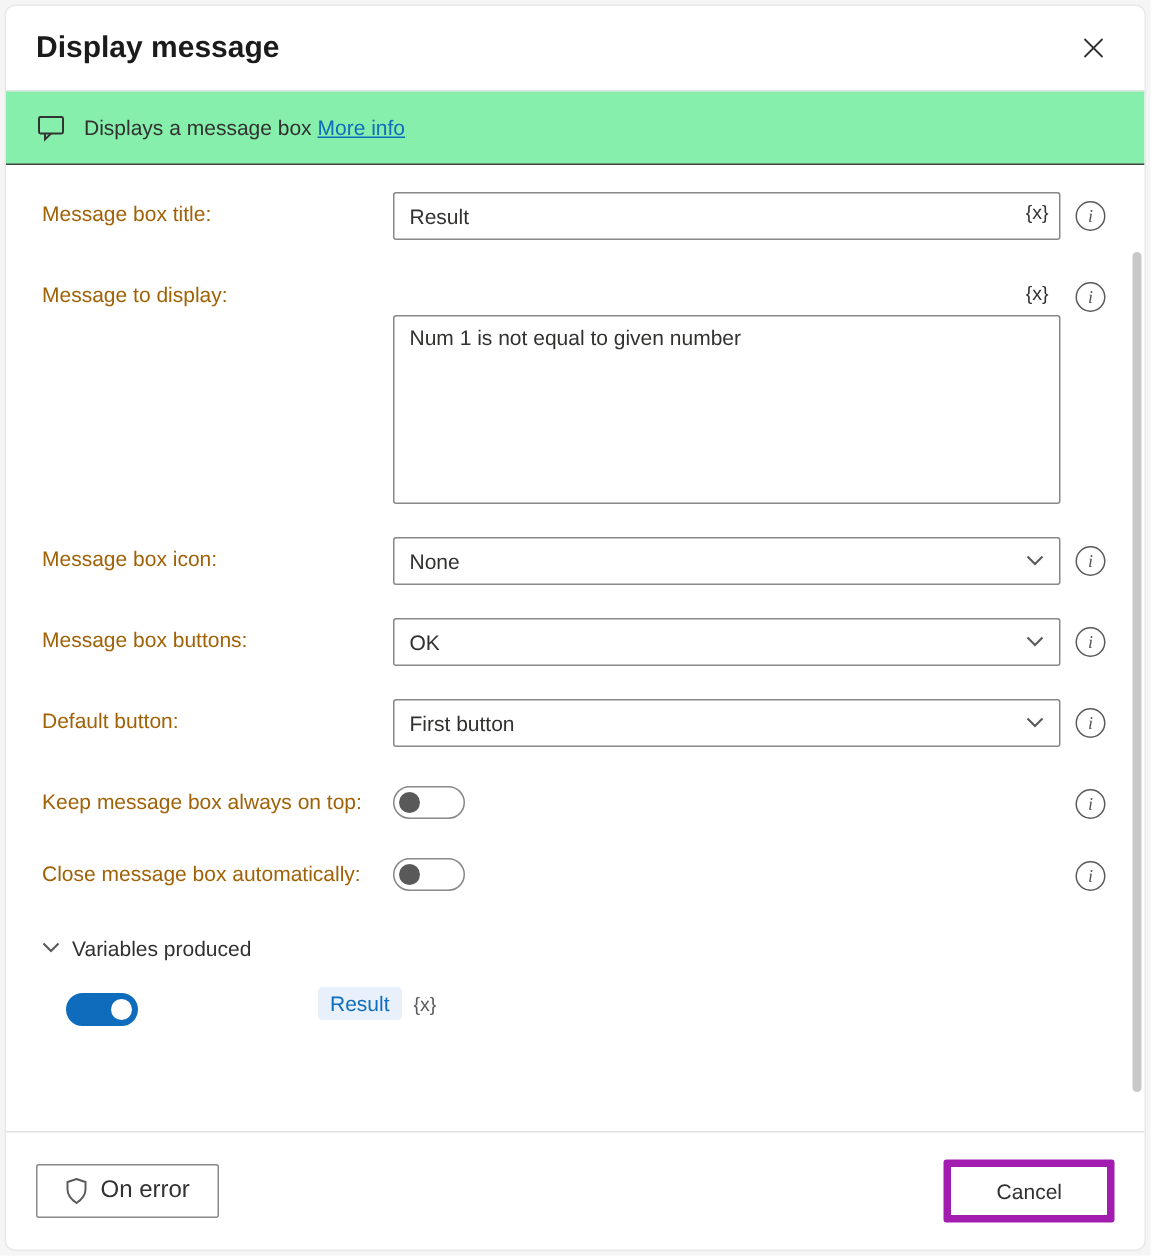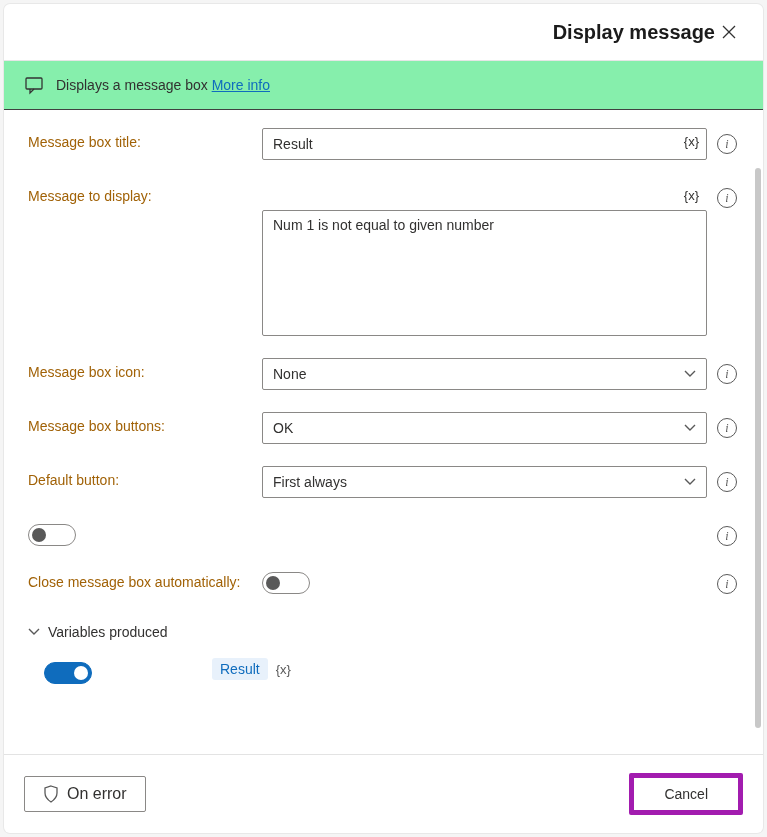--- a/index.html
+++ b/index.html
@@ -27,7 +27,7 @@
     .header {
       display: flex;
       align-items: center;
-      justify-content: flex-end;
+      justify-content: space-between;
       padding: 14px 20px 14px 20px;
     }
     .header h1 {

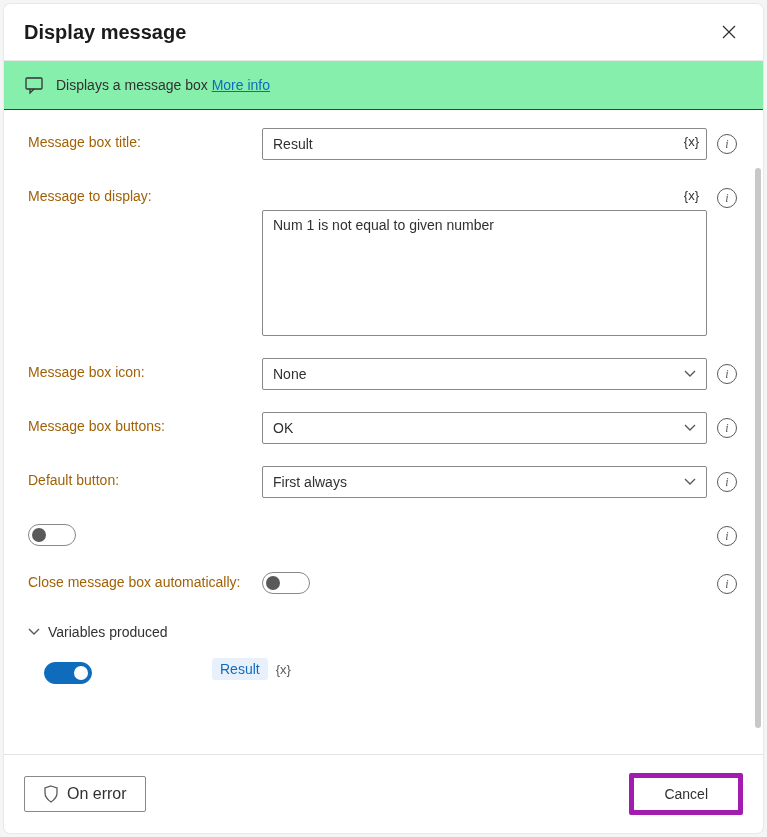--- a/index.html
+++ b/index.html
@@ -366,7 +366,7 @@
       <div class="control-wrap">
         <div class="input-container">
           <div class="select">
-            <span>First always</span>
+            <span>First button</span>
             <span class="chevron">
               <svg width="12" height="8" viewBox="0 0 12 8">
                   <path d="M1 1 L6 6 L11 1" fill="none" stroke="#595959" stroke-width="1.4"></path>

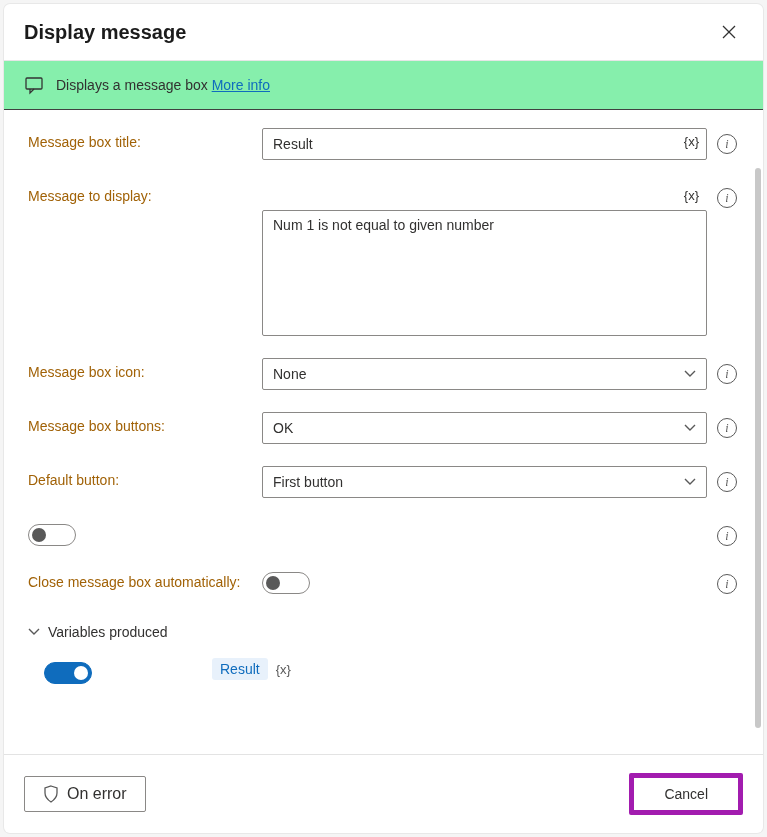--- a/index.html
+++ b/index.html
@@ -379,6 +379,7 @@
     </div>
 
     <div class="form-row">
+      <div class="label">Keep message box always on top:</div>
       <div class="control-wrap" style="justify-content:space-between;">
         <div class="toggle">
           <div class="knob"></div>

